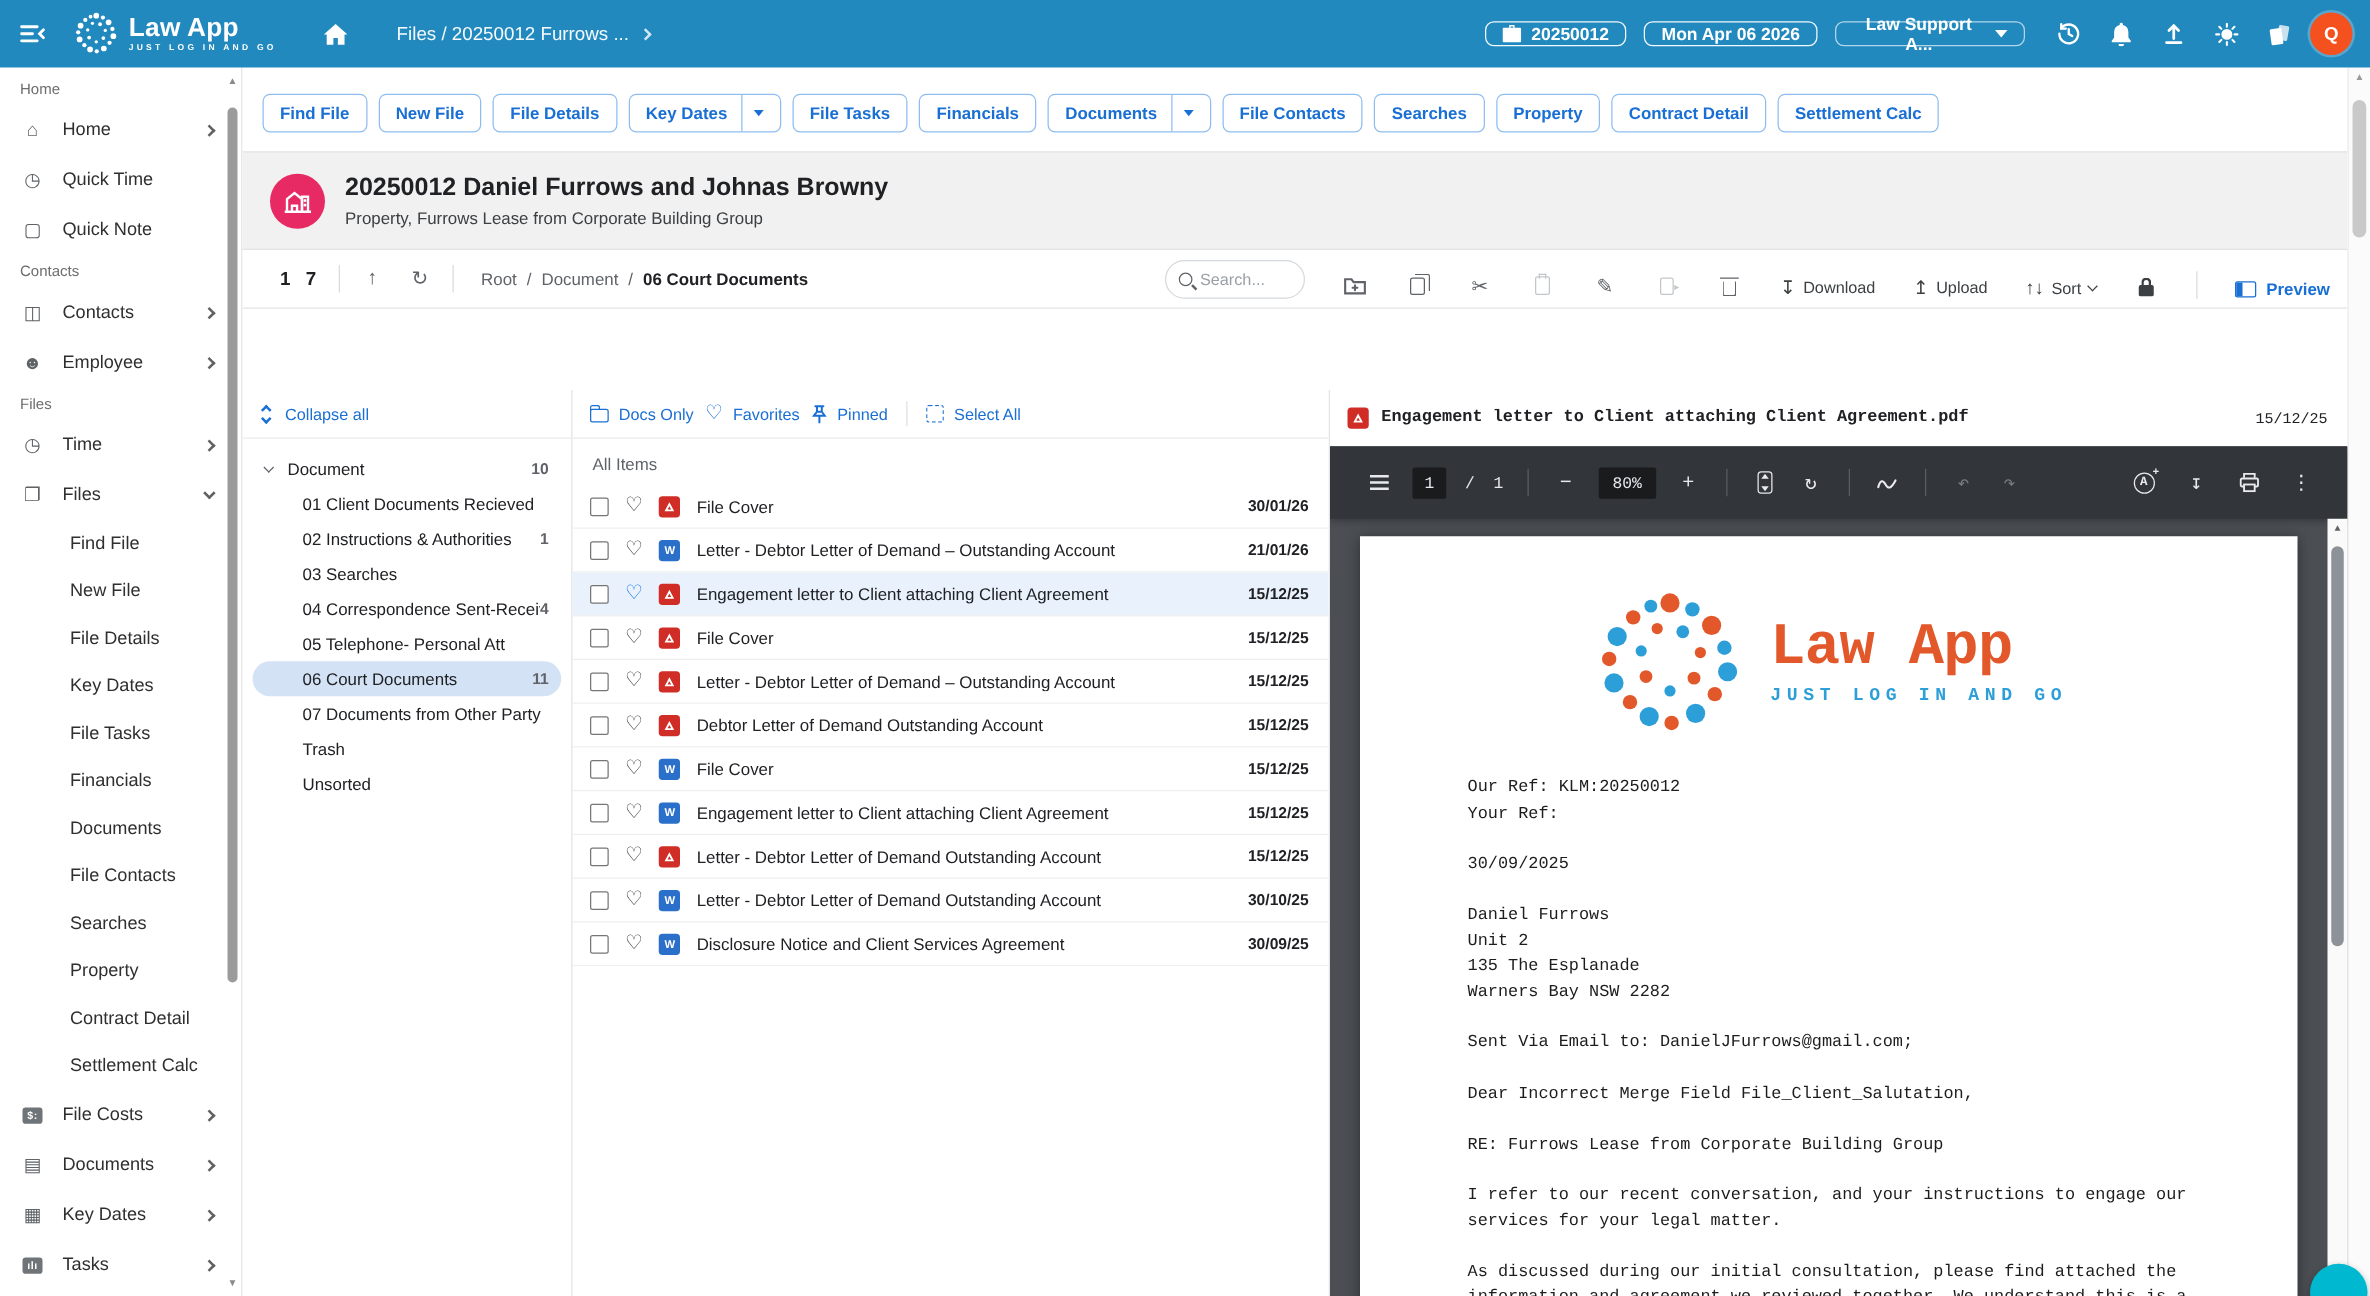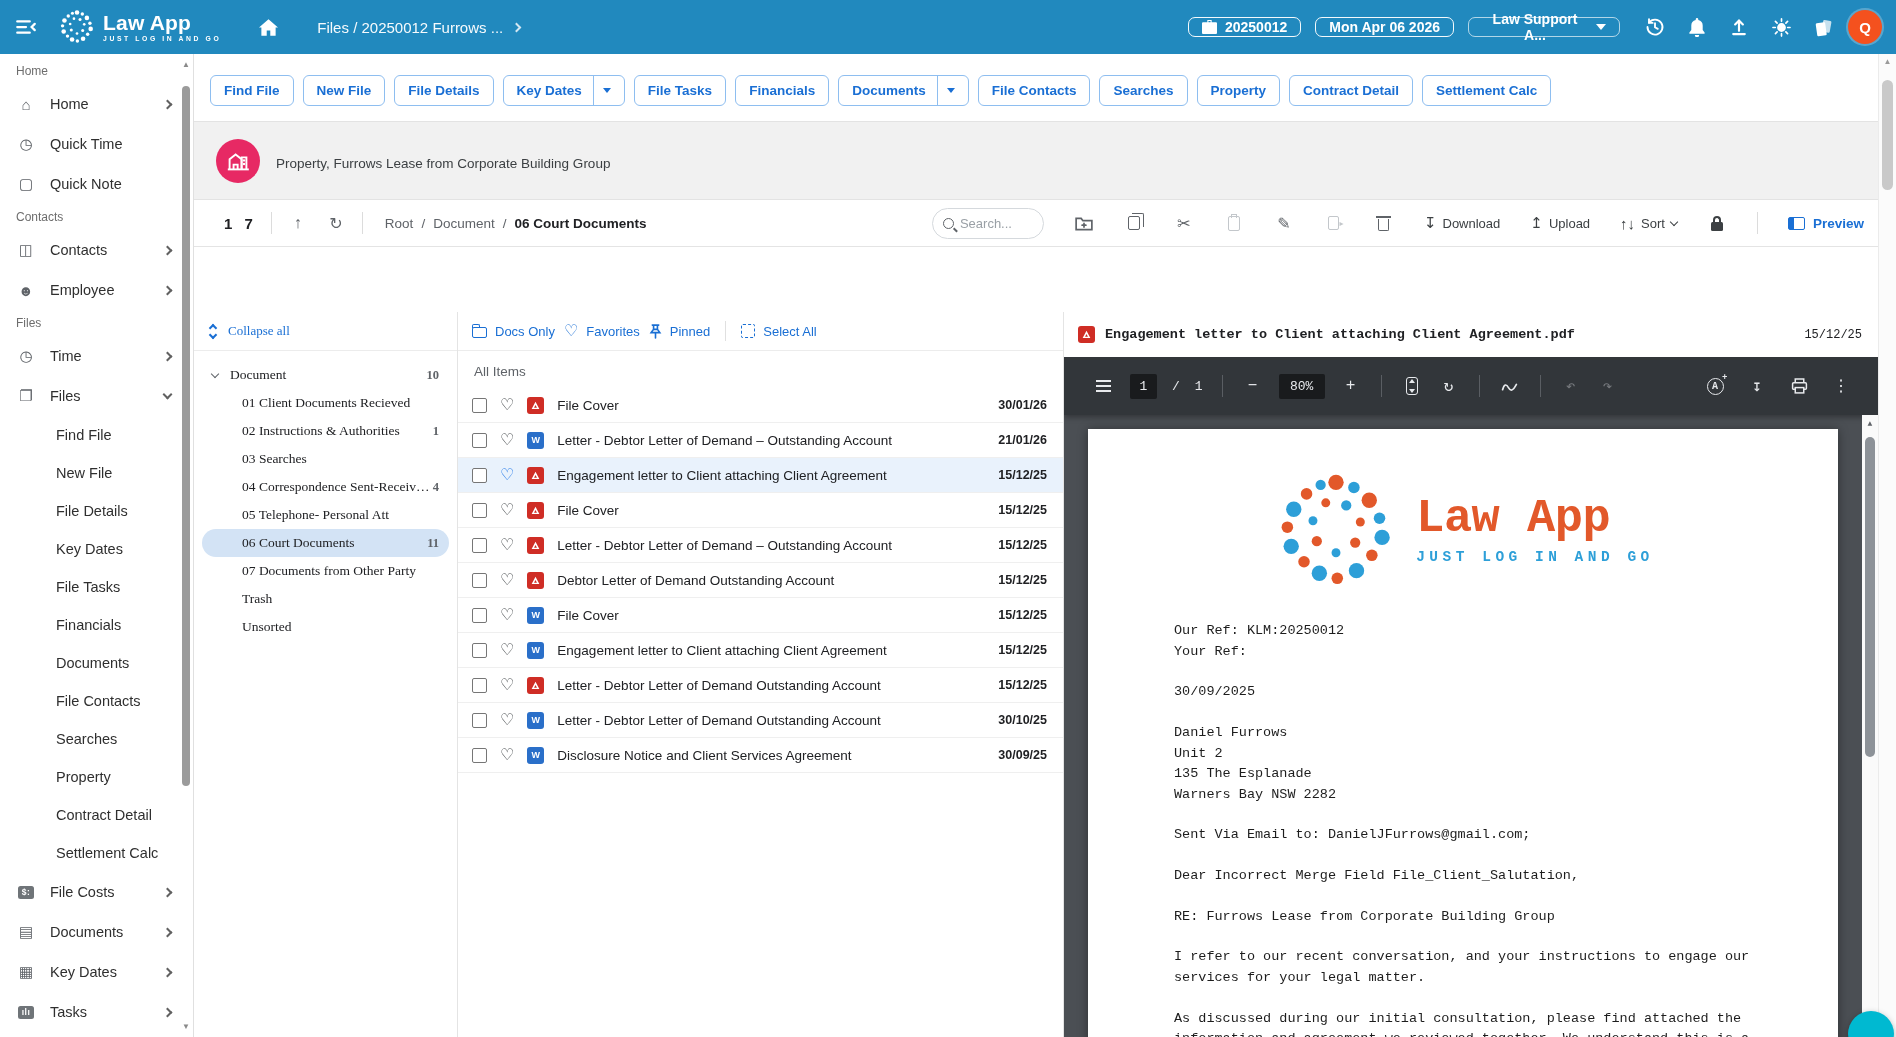--- a/index.html
+++ b/index.html
@@ -536,6 +536,7 @@
       </svg>
     </span>
     <div>
+      <div class="fb-title">20250012 Daniel Furrows and Johnas Browny</div>
       <div class="fb-sub">Property, Furrows Lease from Corporate Building Group</div>
     </div>
   </div>

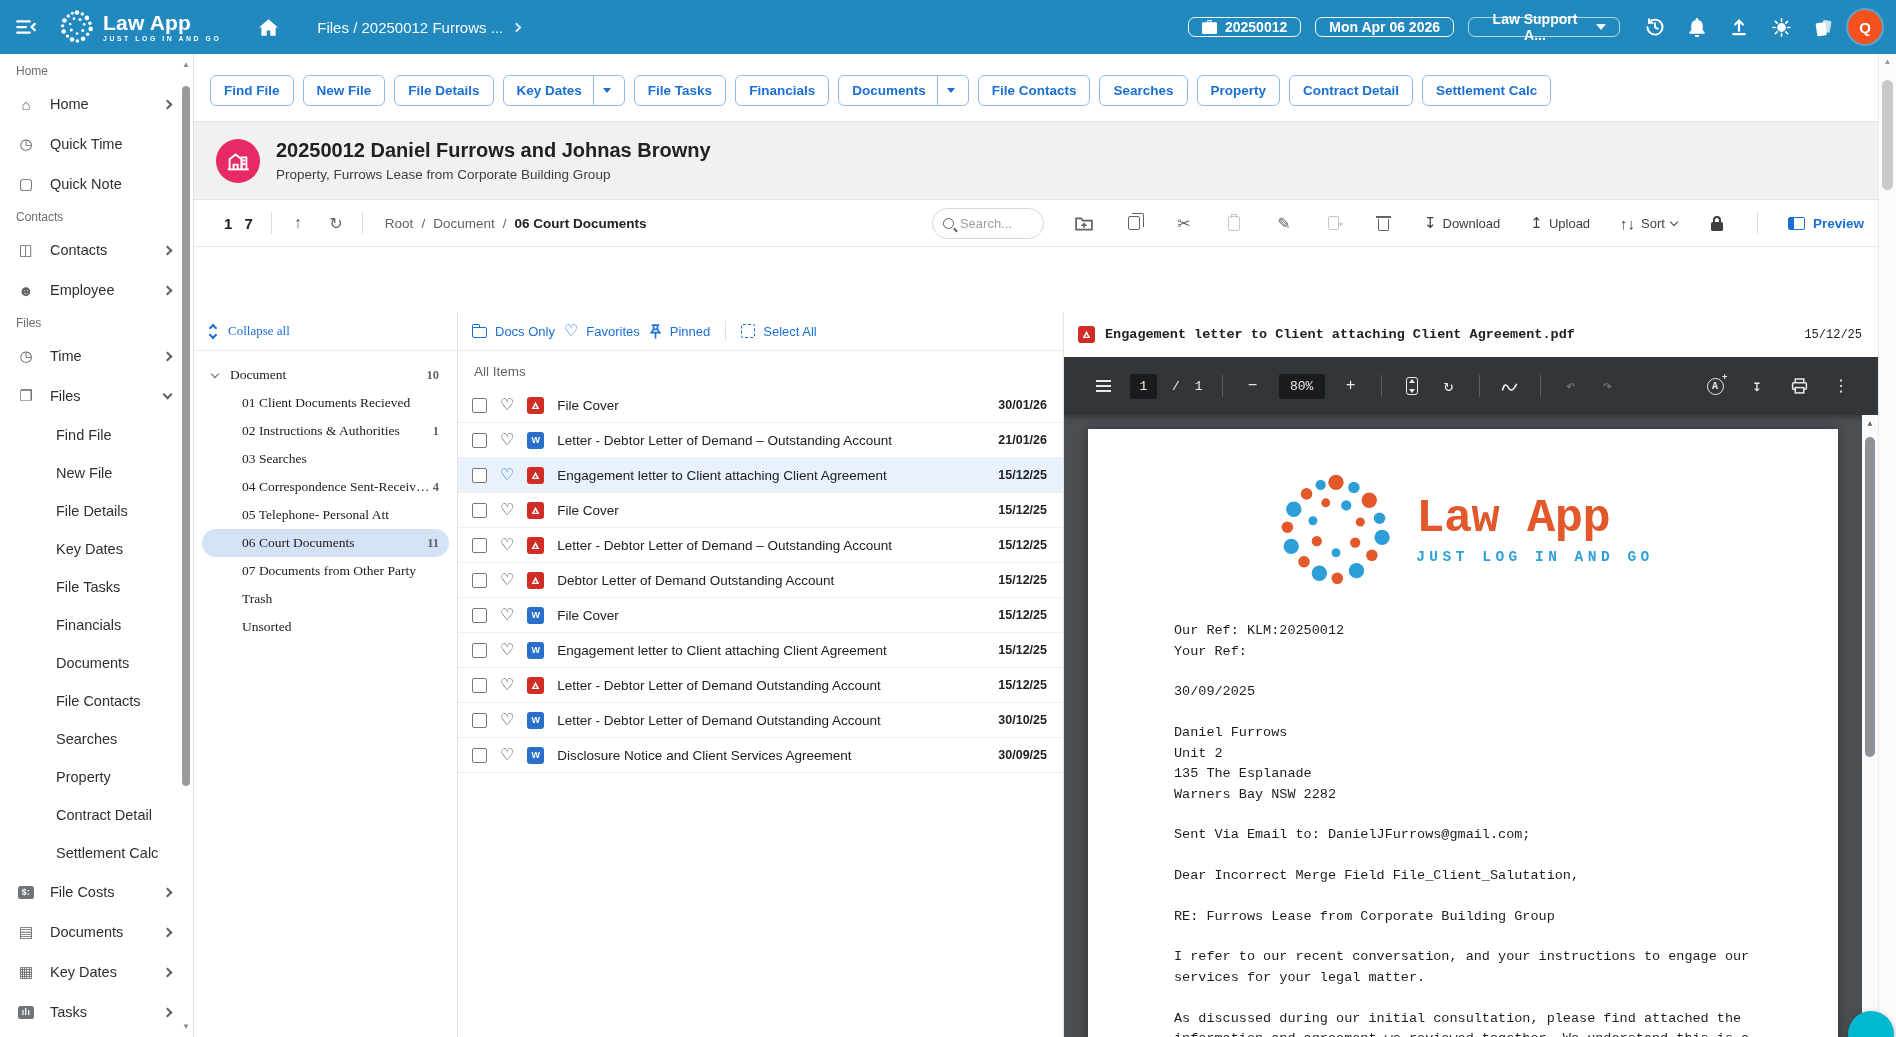--- a/index.html
+++ b/index.html
@@ -68,7 +68,7 @@
   .db-ic { color:#5f6368; font-size:16px; cursor:pointer; width:24px; text-align:center;}
   .db-crumb { font-size:13.5px; color:#5f6368; display:flex; gap:8px; margin-left:8px; white-space:nowrap;}
   .db-crumb .cur { color:#202124; font-weight:700; }
-  .db-right { margin-left:auto; display:flex; align-items:center; gap:30px; }
+  .db-right { margin-left:auto; display:flex; align-items:flex-end; gap:30px; }
   .search-pill { display:flex; align-items:center; gap:6px; border:1px solid #d5d9dd; border-radius:16px; height:31px; width:112px; padding:0 10px; }
   .search-pill input { border:none; outline:none; width:70px; font-size:13px; color:#3c4043; font-family:inherit; background:transparent;}
   .search-pill input::placeholder { color:#9aa0a6; }

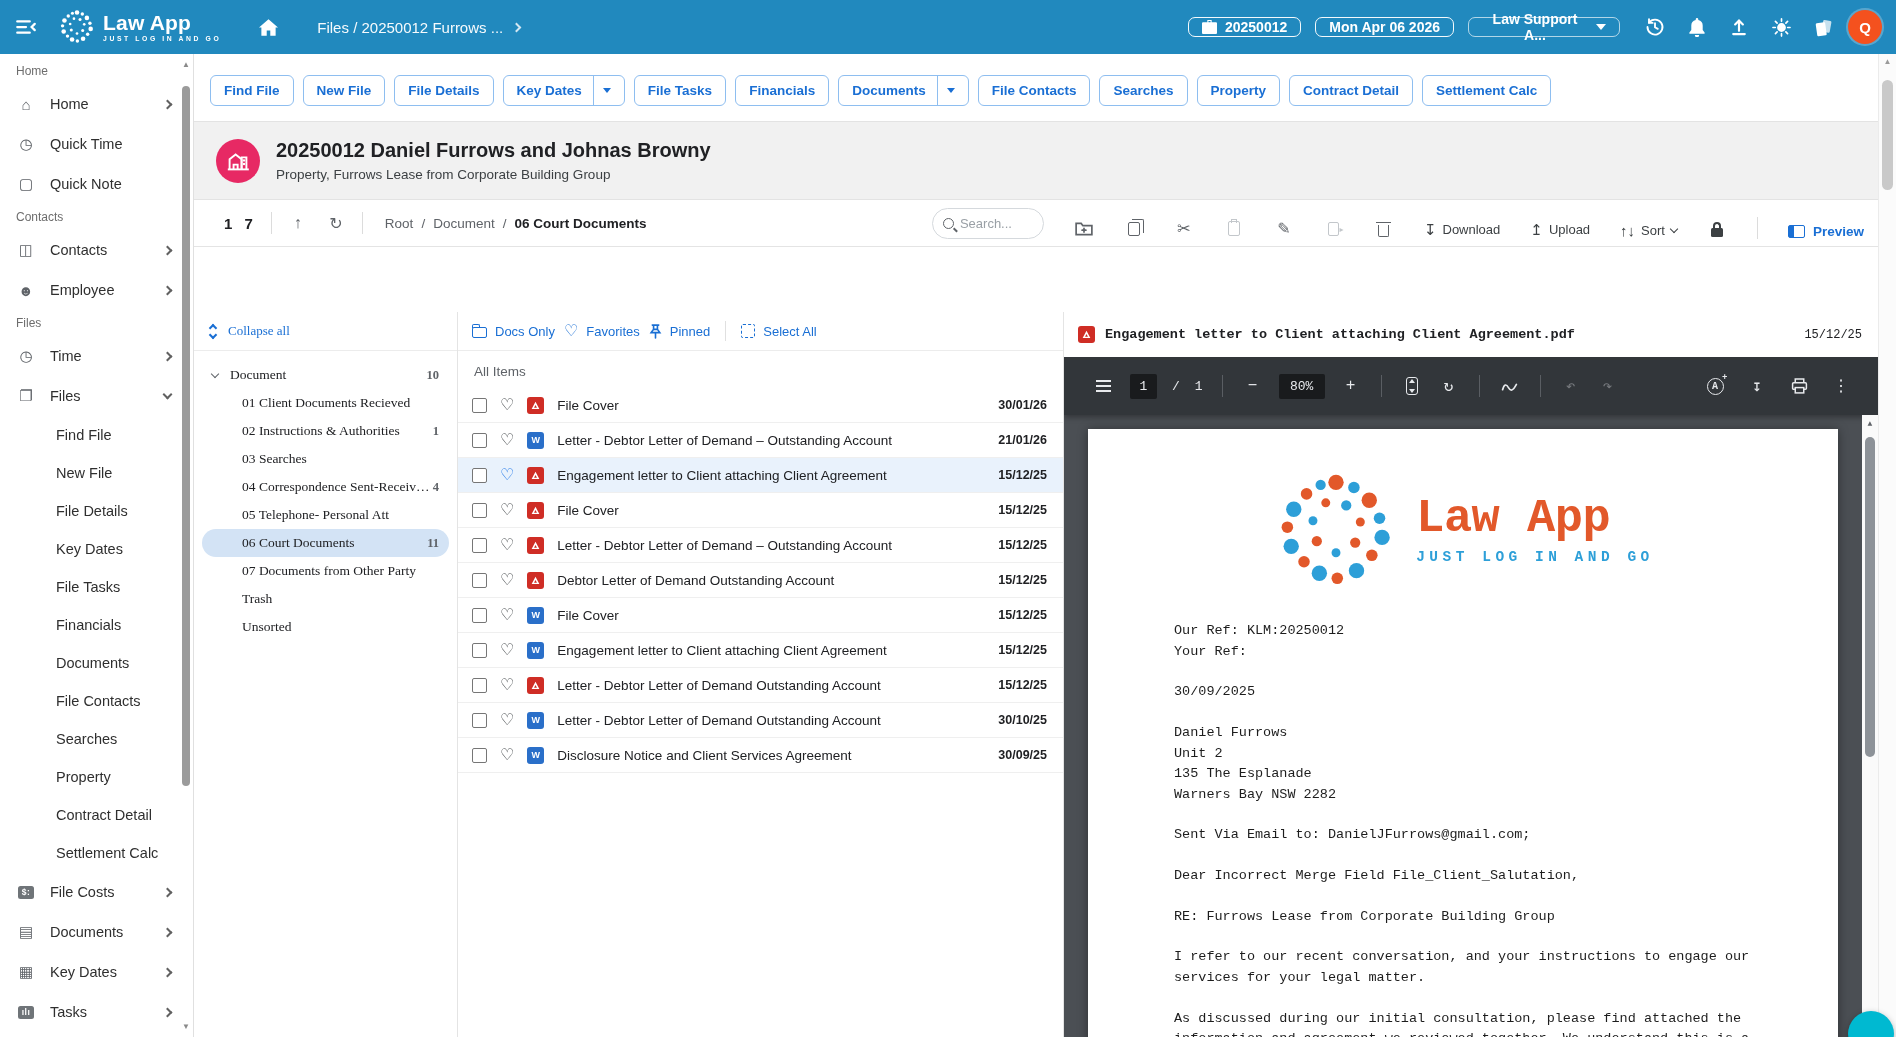--- a/index.html
+++ b/index.html
@@ -95,7 +95,7 @@
 
   
   .panels { display:flex; position:absolute; top:258px; bottom:0; left:0; right:0; }
-  .tree-panel { width:264px; border-right:1px solid #e4e4e4; flex:none;font-family:Liberation Serif, serif; }
+  .tree-panel { width:264px; border-right:1px solid #e4e4e4; flex:none; }
   .tree-head { height:39px; display:flex; align-items:center; gap:12px; padding:0 16px; border-bottom:1px solid #ececec; color:#1a6fd4; font-size:13px; cursor:pointer;}
   .collapse-ic { display:flex; flex-direction:column; gap:1px; }
   .collapse-ic i { width:6px;height:6px;border-right:2px solid #1a6fd4;border-bottom:2px solid #1a6fd4; display:block;}

